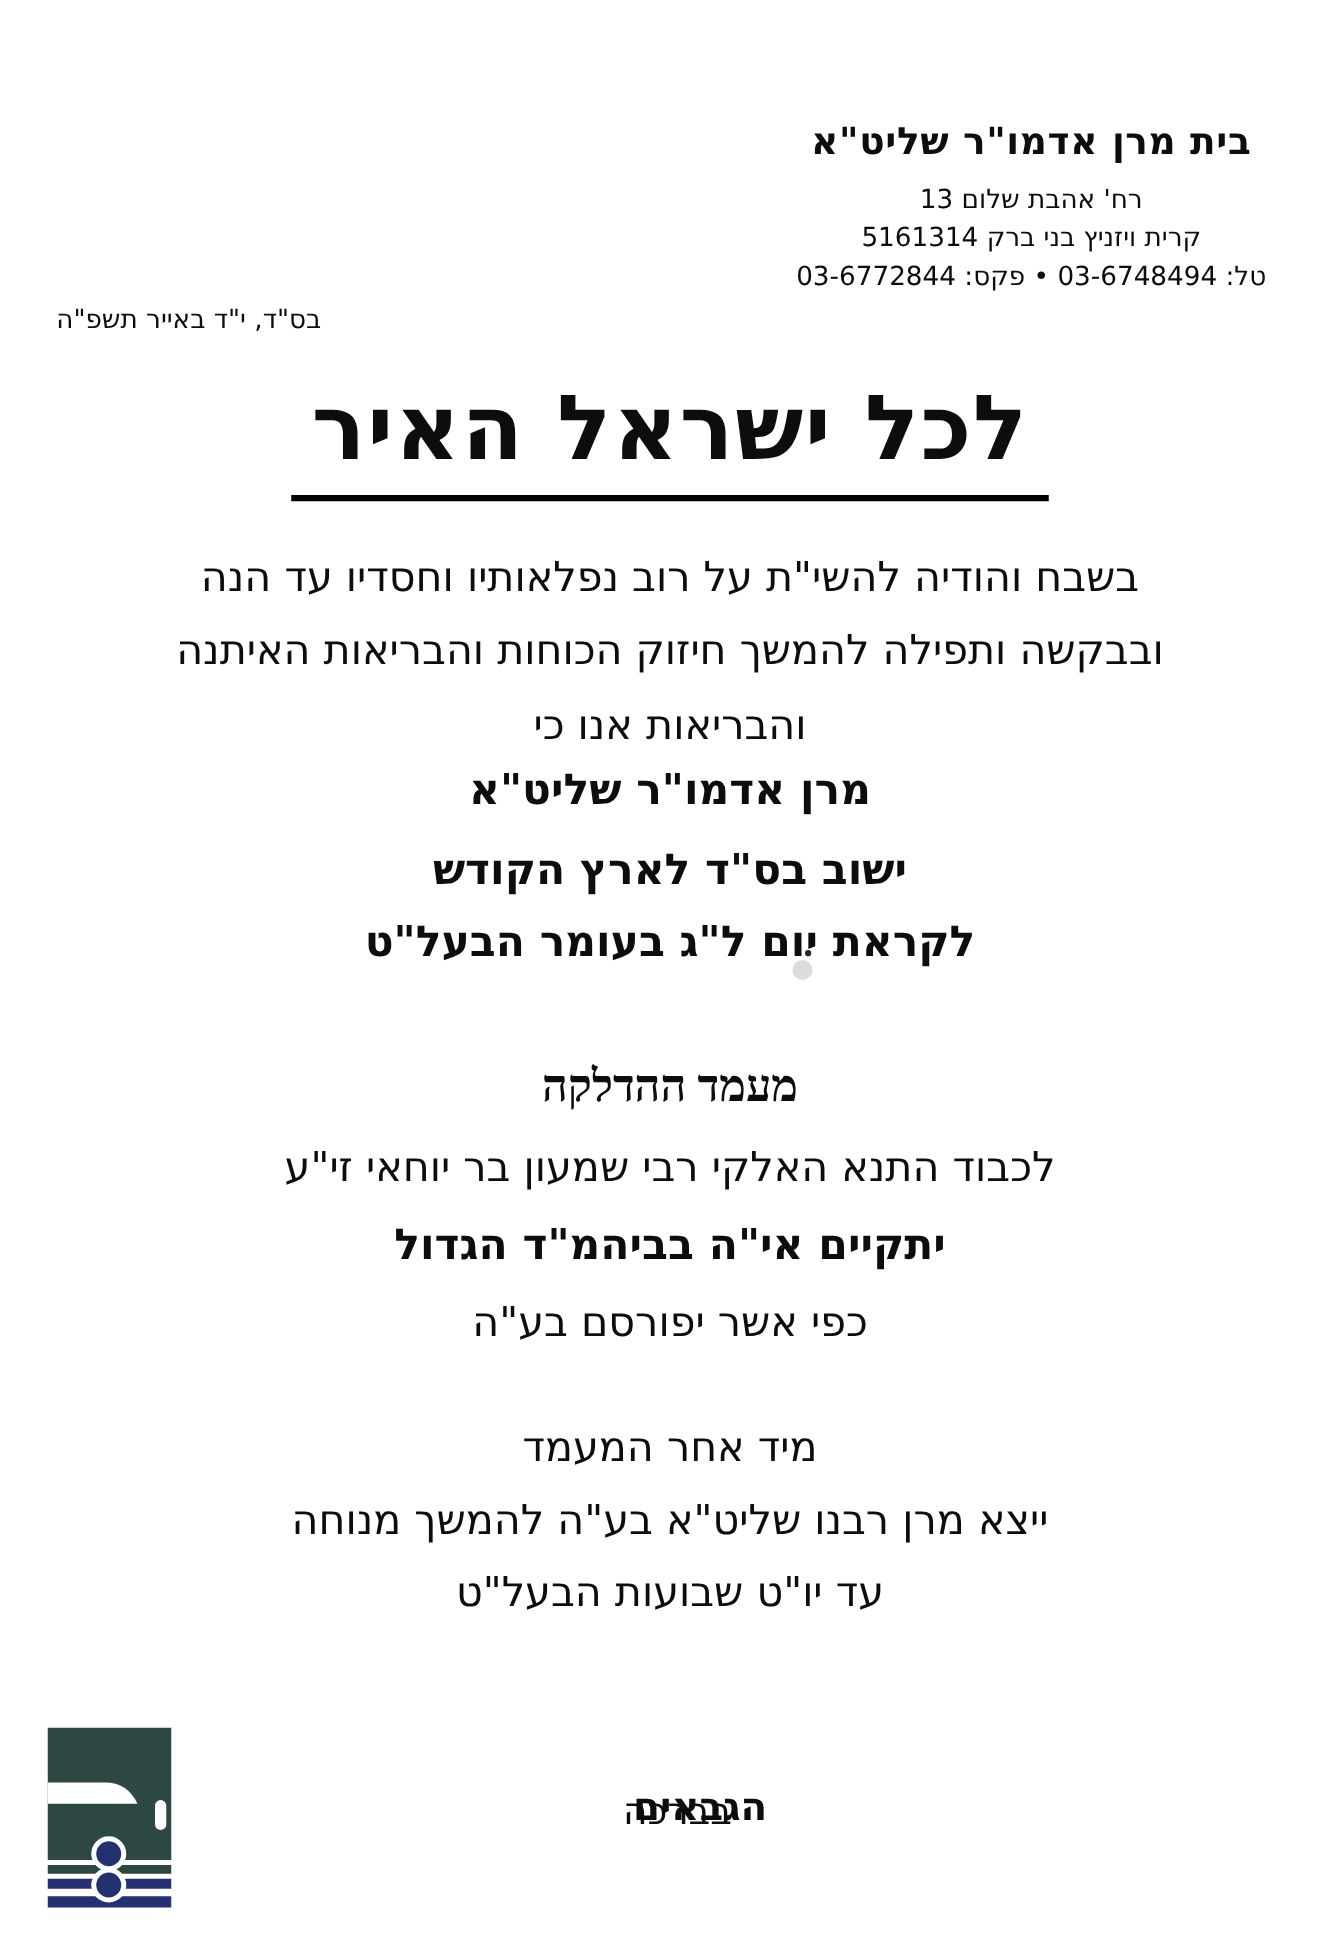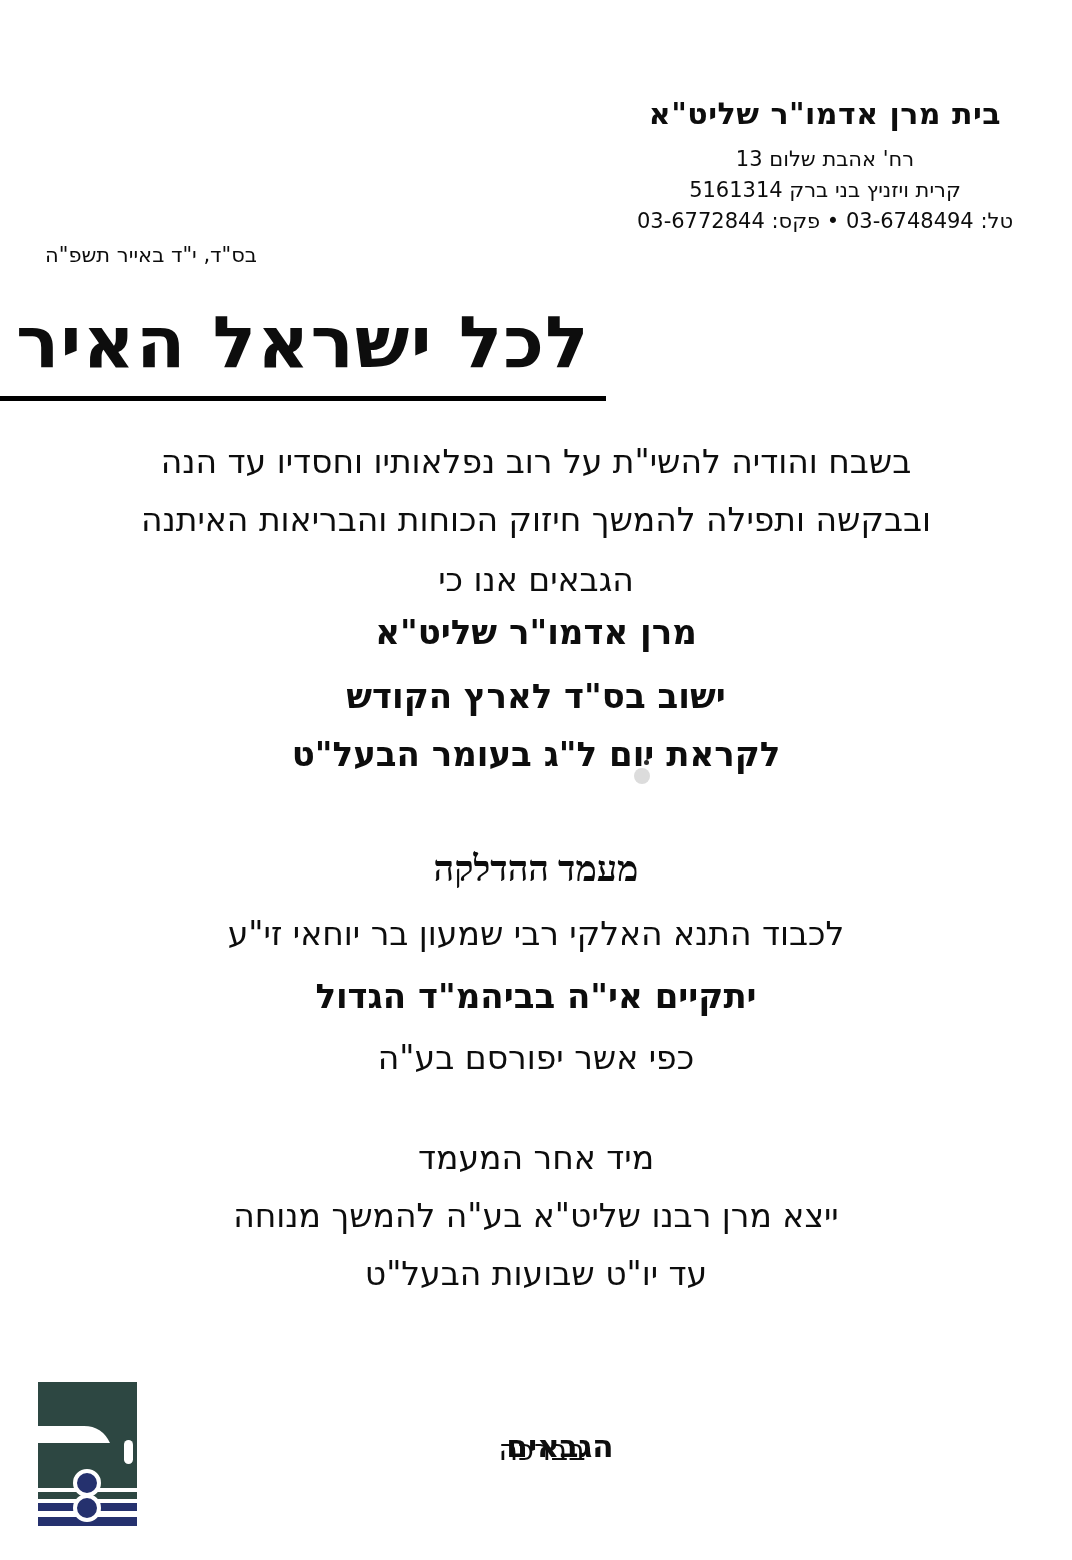--- a/index.html
+++ b/index.html
@@ -51,7 +51,7 @@
   .title-wrap {
     left: 0; right: 0;
     top: 300px;
-    text-align: left;
+    text-align: center;
   }
   .title-text {
     display: inline-block;

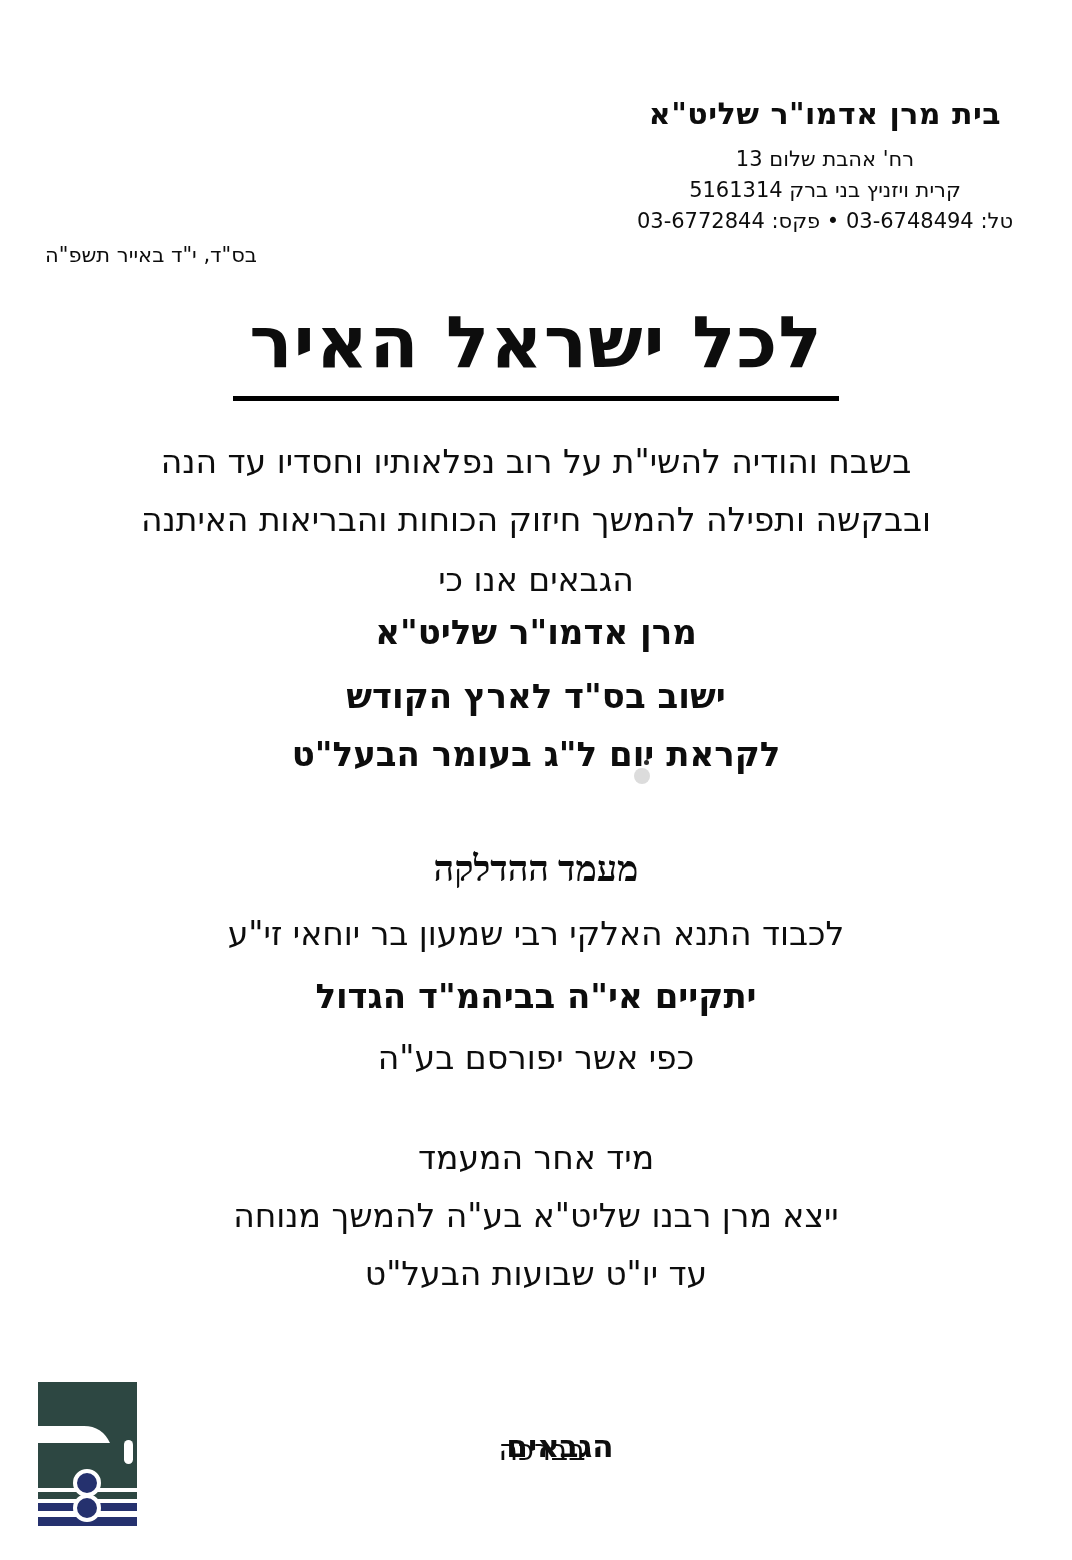--- a/index.html
+++ b/index.html
@@ -131,7 +131,7 @@
 
   <div class="abs line l-intro1">בשבח והודיה להשי"ת על רוב נפלאותיו וחסדיו עד הנה</div>
   <div class="abs line l-intro2">ובבקשה ותפילה להמשך חיזוק הכוחות והבריאות האיתנה</div>
-  <div class="abs line l-intro3">הגבאים אנו כי</div>
+  <div class="abs line l-intro3">והבריאות אנו כי</div>
 
   <div class="abs line b l-ann1">מרן אדמו"ר שליט"א</div>
   <div class="abs line b l-ann2">ישוב בס"ד לארץ הקודש</div>

